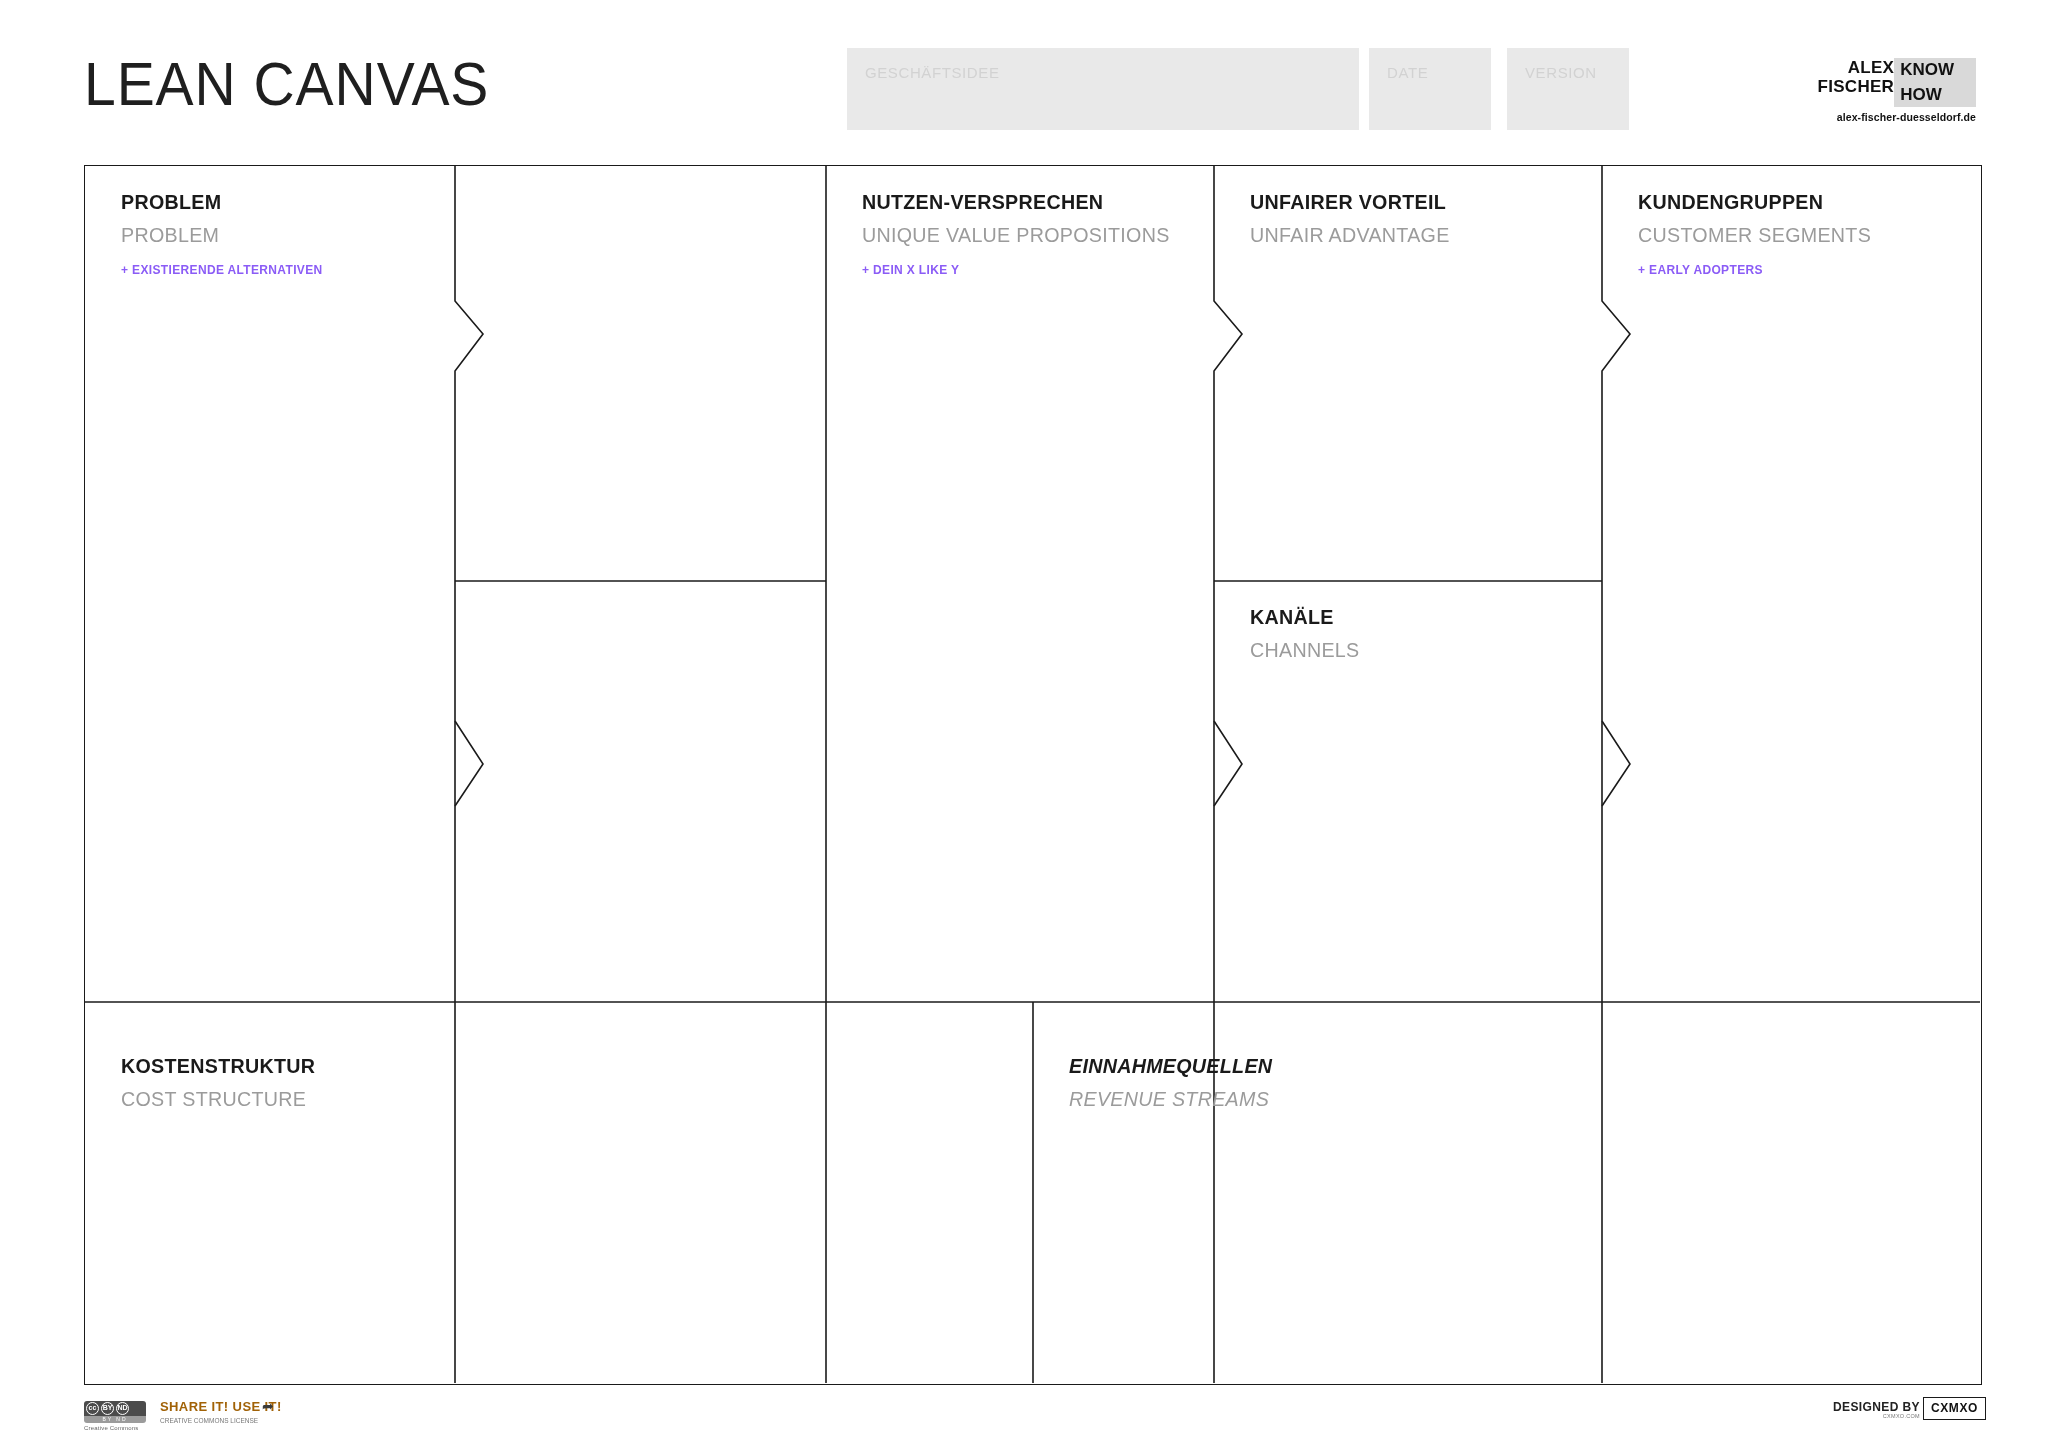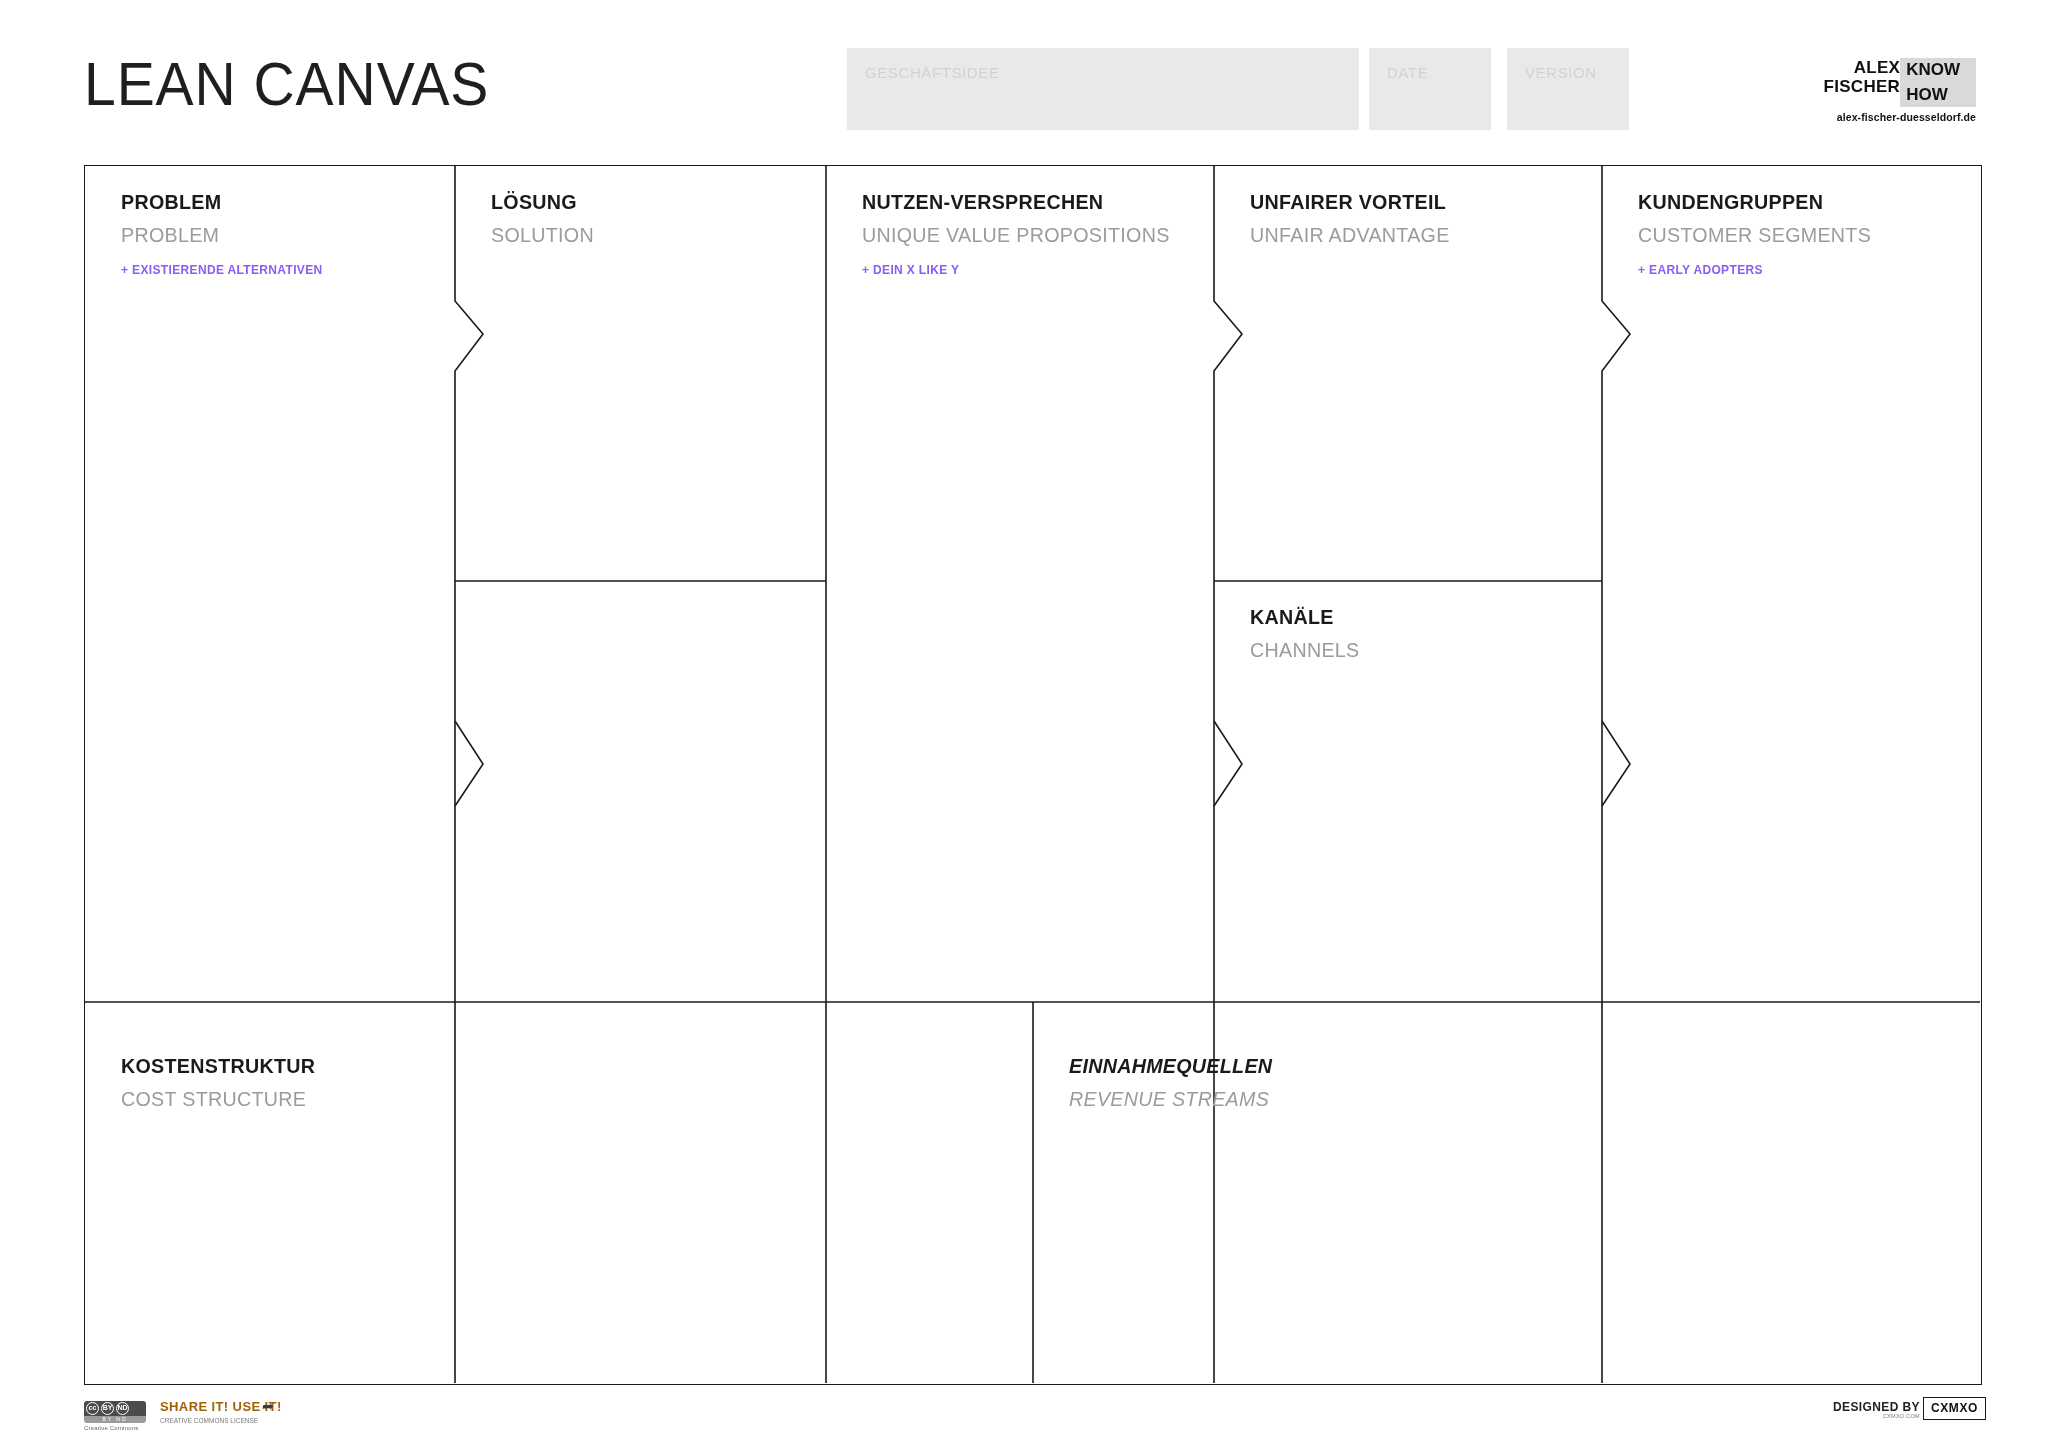--- a/index.html
+++ b/index.html
@@ -79,7 +79,7 @@
   .brand-left div { padding: 1px 0; }
   .brand-box {
     background: #d9d9d9;
-    padding: 2px 16px 3px 6px;
+    padding: 2px 22px 3px 6px;
     font-size: 17px;
     font-weight: 700;
     color: #111;

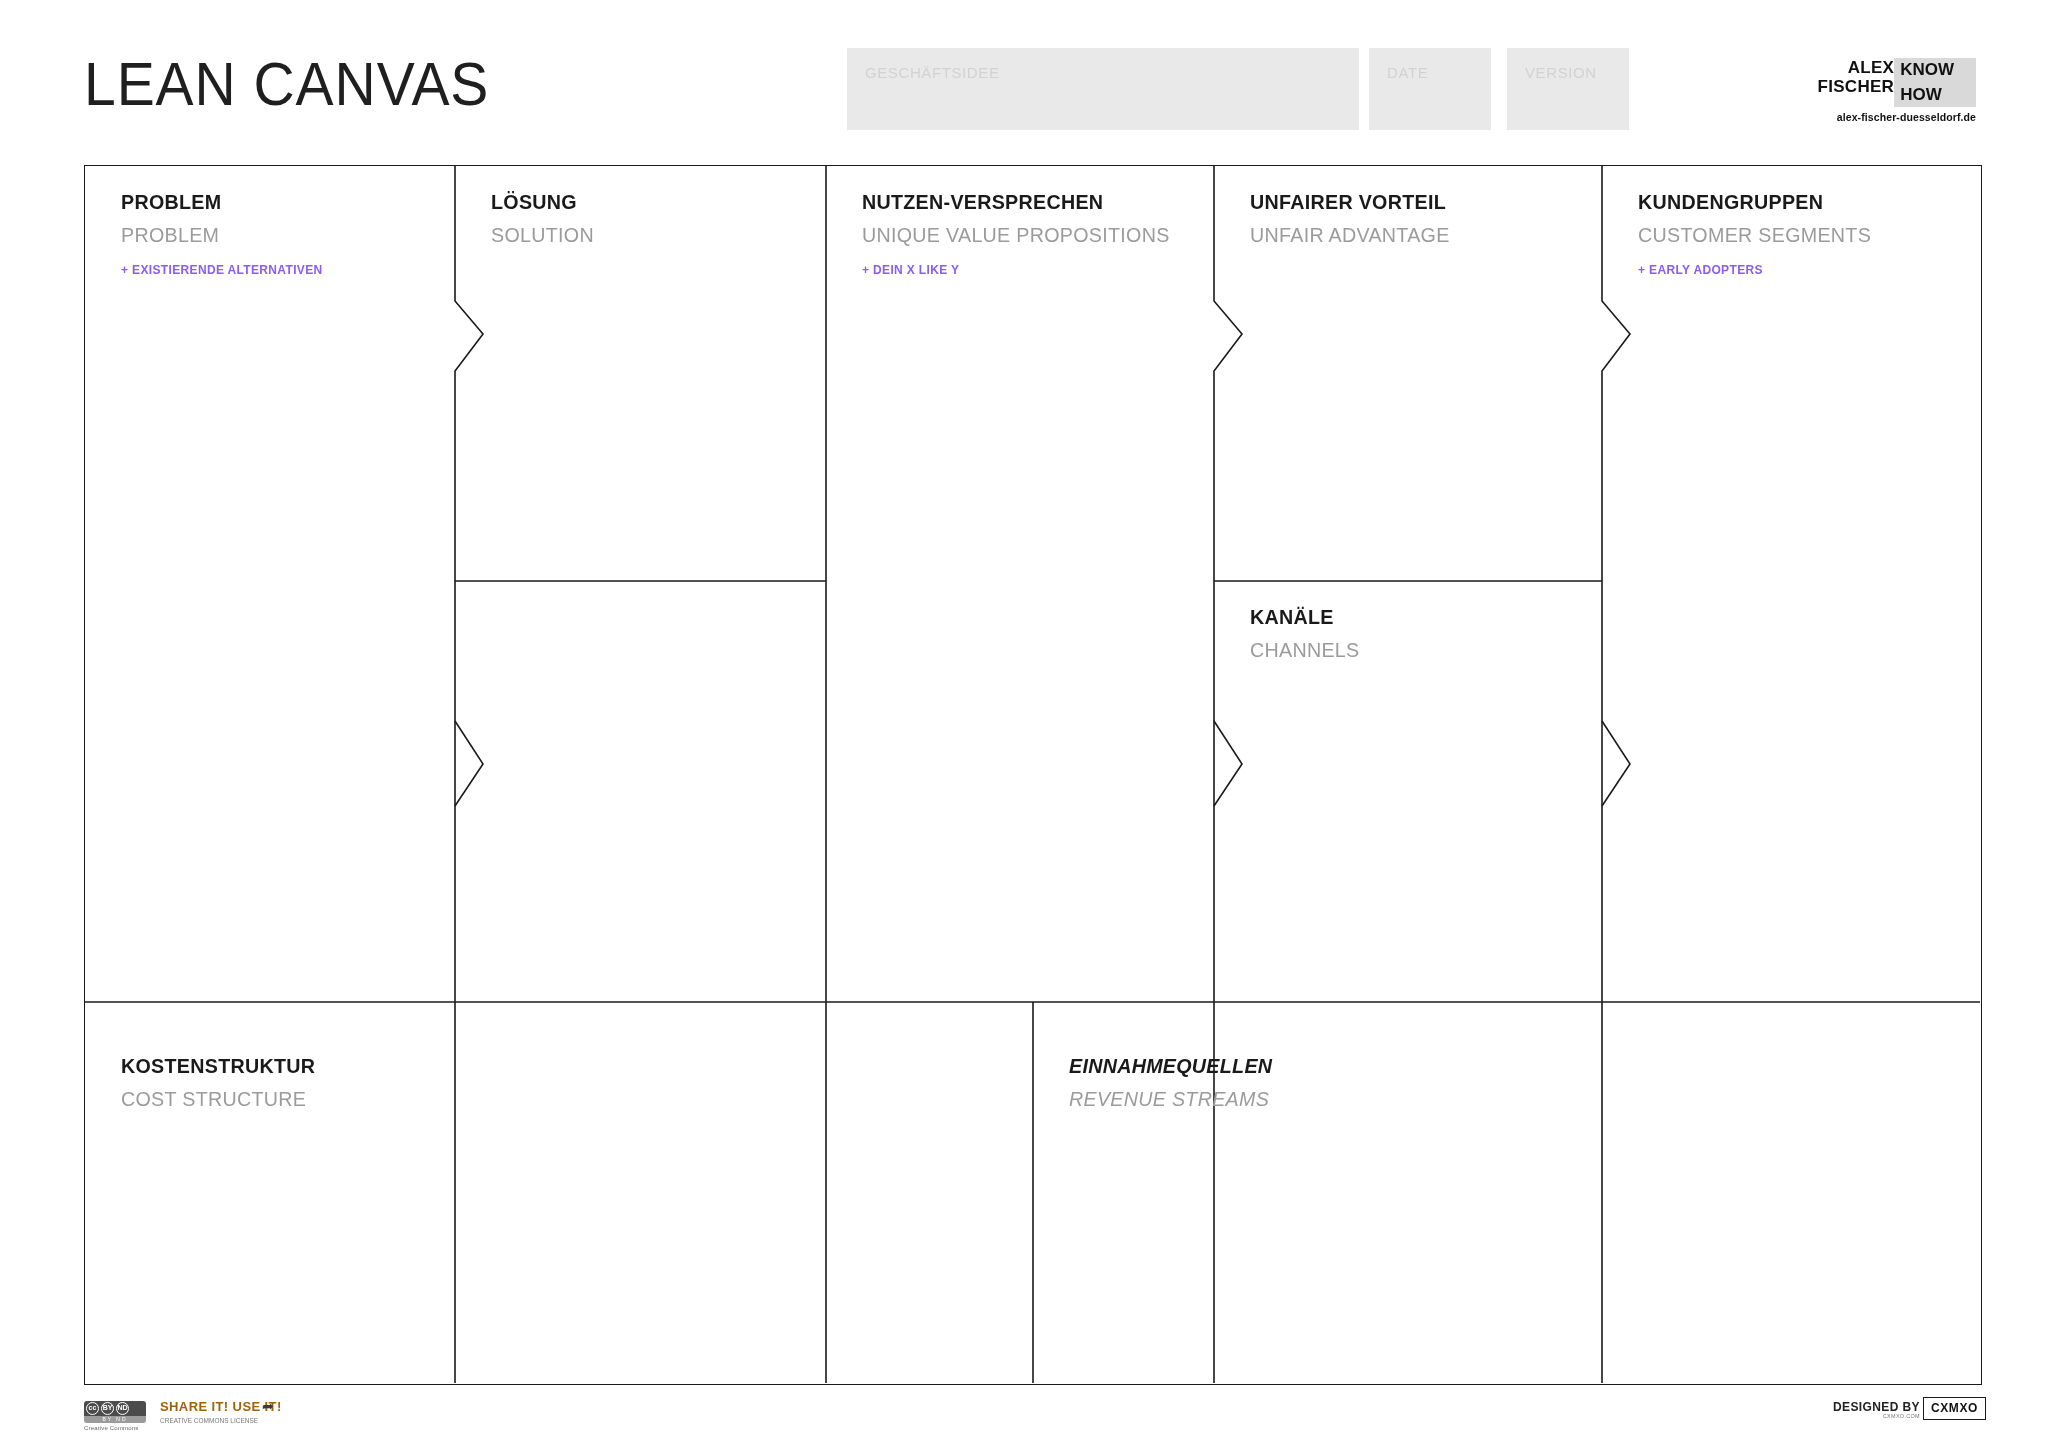--- a/index.html
+++ b/index.html
@@ -352,10 +352,6 @@
     <div class="t-sub">+ EXISTIERENDE ALTERNATIVEN</div>
   </div>
 
-  <div class="cell topcell" id="cell-solution">
-    <div class="t-de">LÖSUNG</div>
-    <div class="t-en">SOLUTION</div>
-  </div>
 
 
   <div class="cell topcell" id="cell-uvp">

